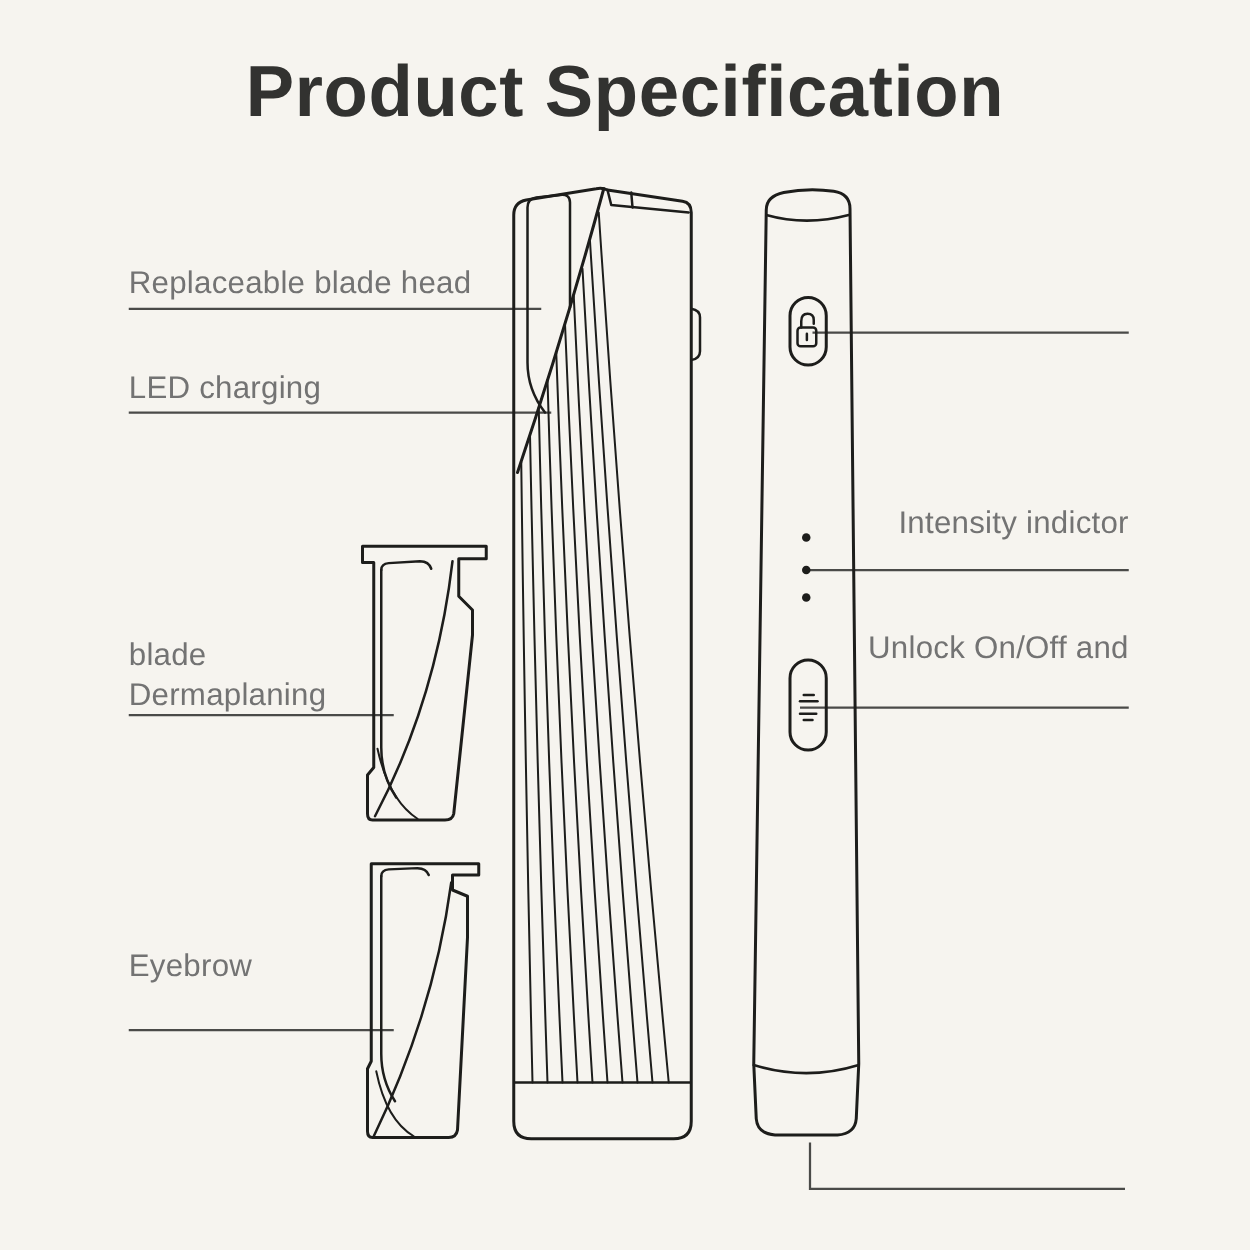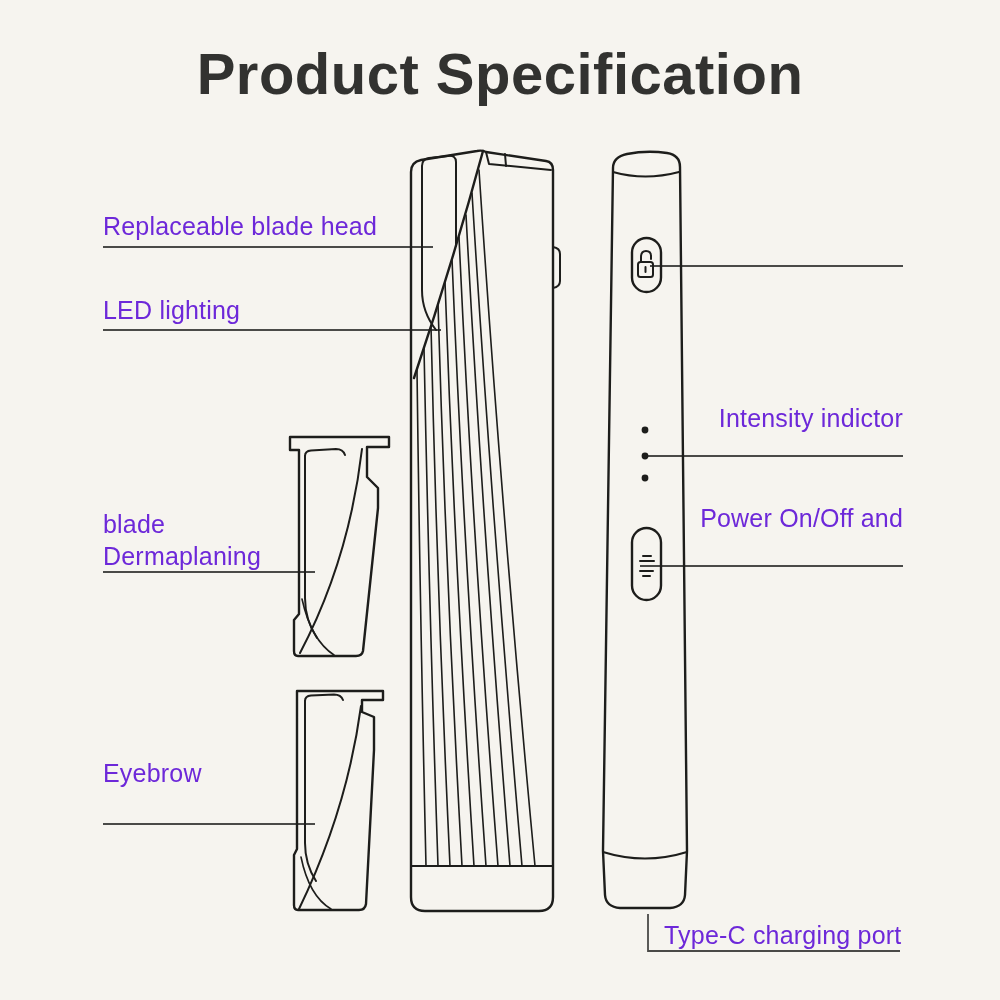--- a/index.html
+++ b/index.html
@@ -26,7 +26,7 @@
   .label{
     position:absolute;
     font-size:25px;line-height:32px;letter-spacing:0.2px;
-    color:#6d28d9;white-space:nowrap;
+    color:#737373;white-space:nowrap;
   }
   .label span{display:block;}
   .left-label{left:103px;}

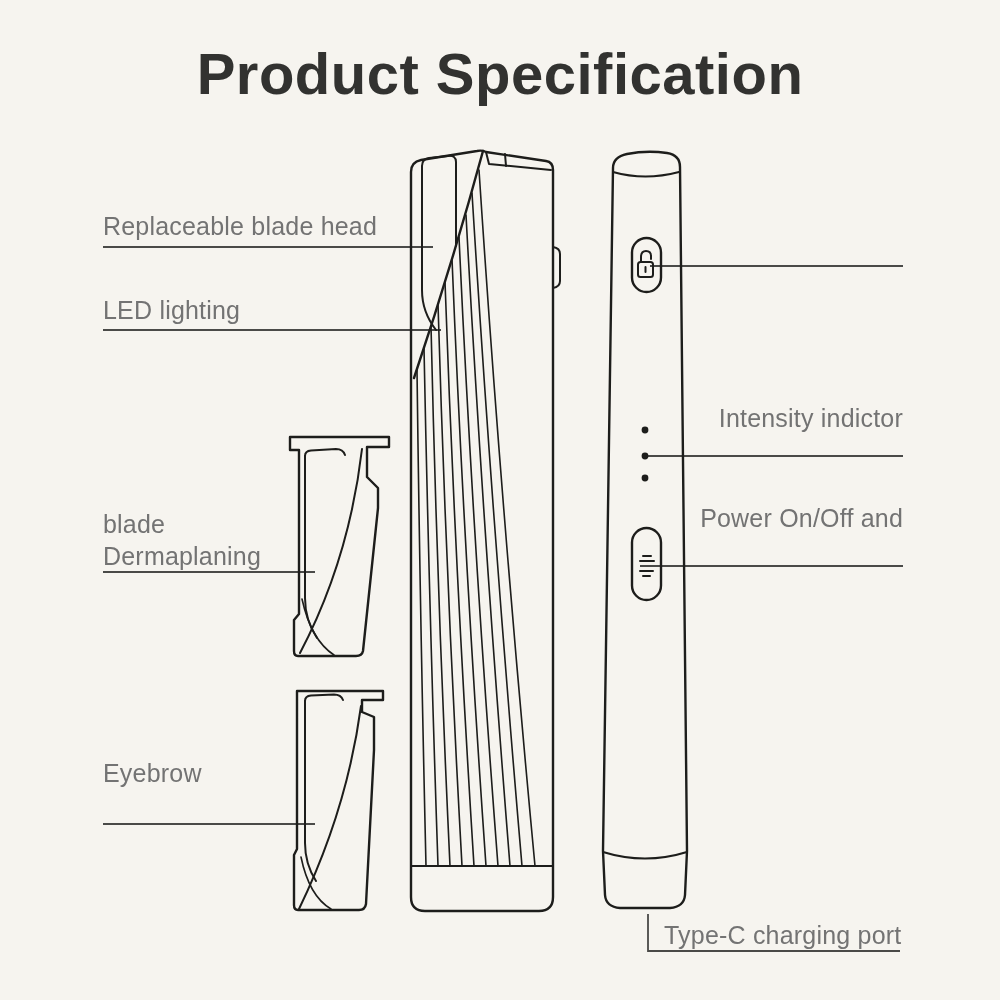--- a/index.html
+++ b/index.html
@@ -122,7 +122,7 @@
     <span>Replaceable blade head</span>
   </div>
   <div class="label left-label" style="top:294px">
-    <span>LED lighting</span>
+    <span>LED charging</span>
   </div>
   <div class="label left-label" style="top:508px">
     <span>blade</span>

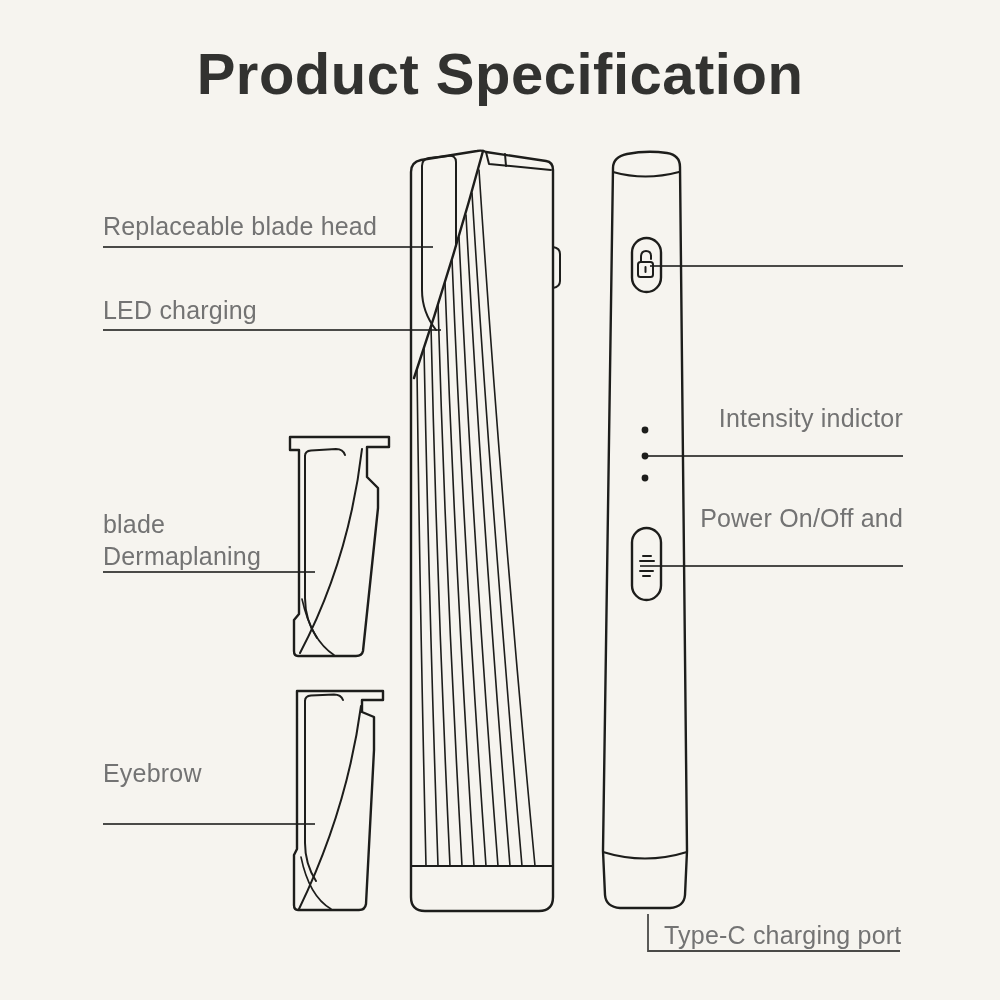--- a/index.html
+++ b/index.html
@@ -136,7 +136,7 @@
     <span>Intensity indictor</span>
   </div>
   <div class="label right-label" style="top:502px">
-    <span>Power On/Off and</span>
+    <span>Unlock On/Off and</span>
   </div>
   <div class="label" style="top:919px;left:664px">
     <span>Type-C charging port</span>

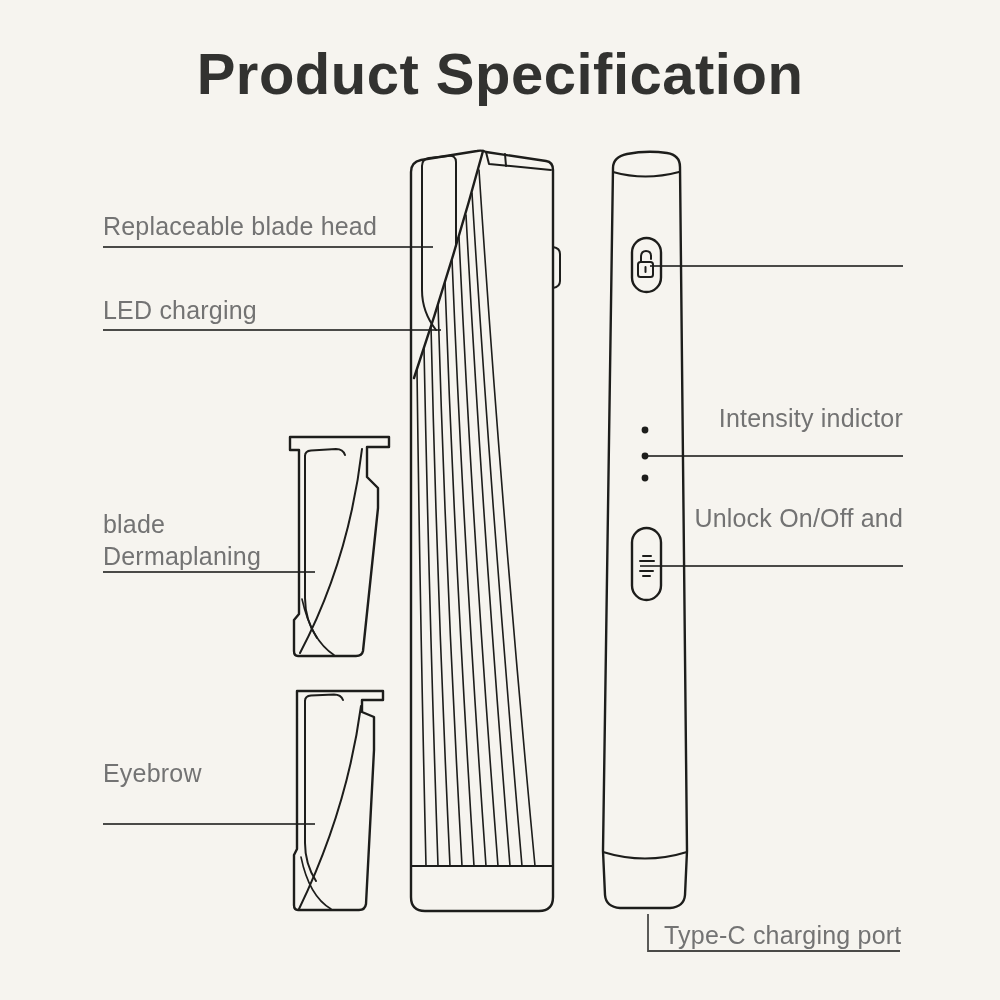--- a/index.html
+++ b/index.html
@@ -138,9 +138,6 @@
   <div class="label right-label" style="top:502px">
     <span>Unlock On/Off and</span>
   </div>
-  <div class="label" style="top:919px;left:664px">
-    <span>Type-C charging port</span>
-  </div>
 
 </div>
 

